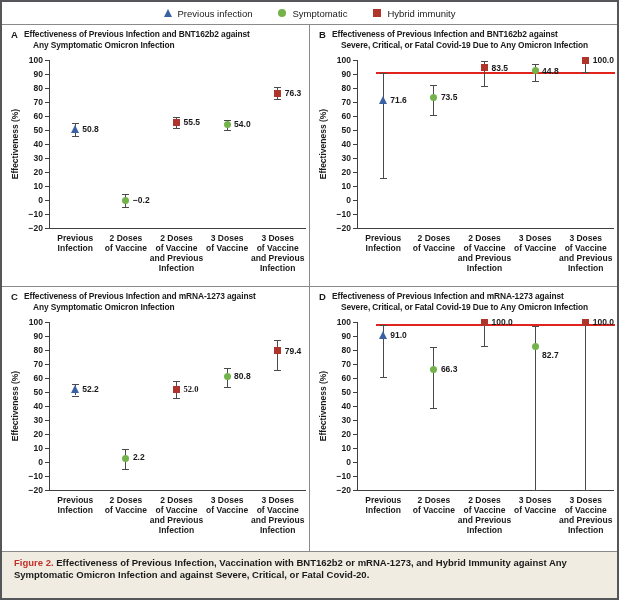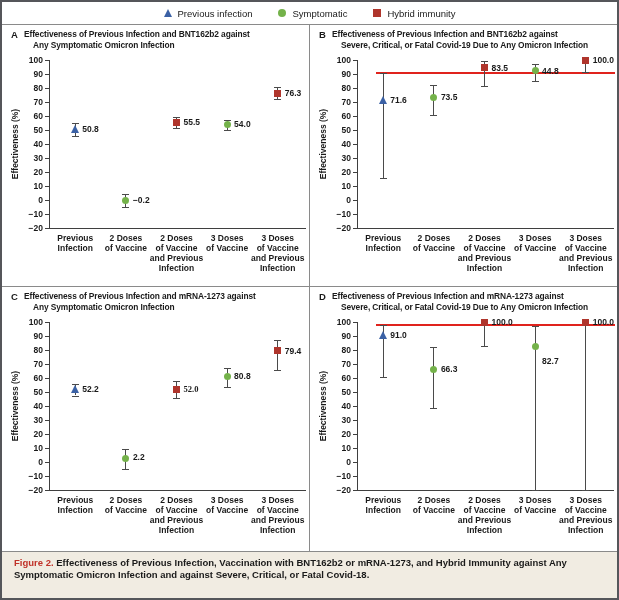--- a/index.html
+++ b/index.html
@@ -378,7 +378,7 @@
           <div style="left: 221.6px; top: 38.5px; width: 7px; height: 1px; background: rgb(74, 74, 74);"></div>
           <div style="left: 221.6px; top: 203px; width: 7px; height: 1px; background: rgb(74, 74, 74);"></div>
           <div style="left: 221.6px; top: 55.72px; width: 7px; height: 7px; border-radius: 50%; background: rgb(116, 178, 74);"></div>
-          <div class="vallbl" style="left: 232.1px; top: 69px;">82.7</div>
+          <div class="vallbl" style="left: 232.1px; top: 63px;">82.7</div>
           <div style="left: 275.2px; top: 35px; width: 1px; height: 168px; background: rgb(74, 74, 74);"></div>
           <div style="left: 272.2px; top: 35px; width: 7px; height: 1px; background: rgb(74, 74, 74);"></div>
           <div style="left: 272.2px; top: 203px; width: 7px; height: 1px; background: rgb(74, 74, 74);"></div>

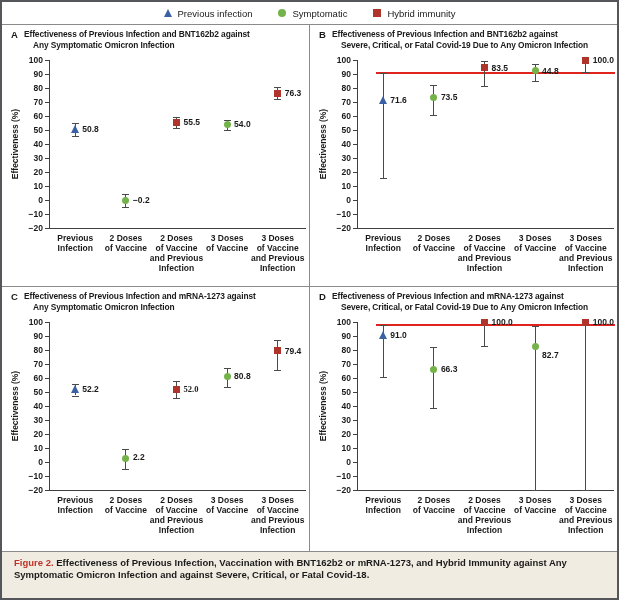--- a/index.html
+++ b/index.html
@@ -390,7 +390,7 @@
   </div>
 
   <footer class="caption">
-    <p class="cap-main"><span class="fig-label">Figure 2.</span> <span>Effectiveness of Previous Infection, Vaccination with BNT162b2 or mRNA-1273, and Hybrid Immunity against Any Symptomatic Omicron Infection and against Severe, Critical, or Fatal Covid-18.</span></p>
+    <p class="cap-main"><span class="fig-label">Figure 2.</span> <span>Effectiveness of Previous Infection, Vaccination with BNT162b2 or mRNA-1273, and Hybrid Immunity against Any Symptomatic Omicron Infection and against Severe, Critical, or Fatal Covid-20.</span></p>
   </footer>
 
 </div>

